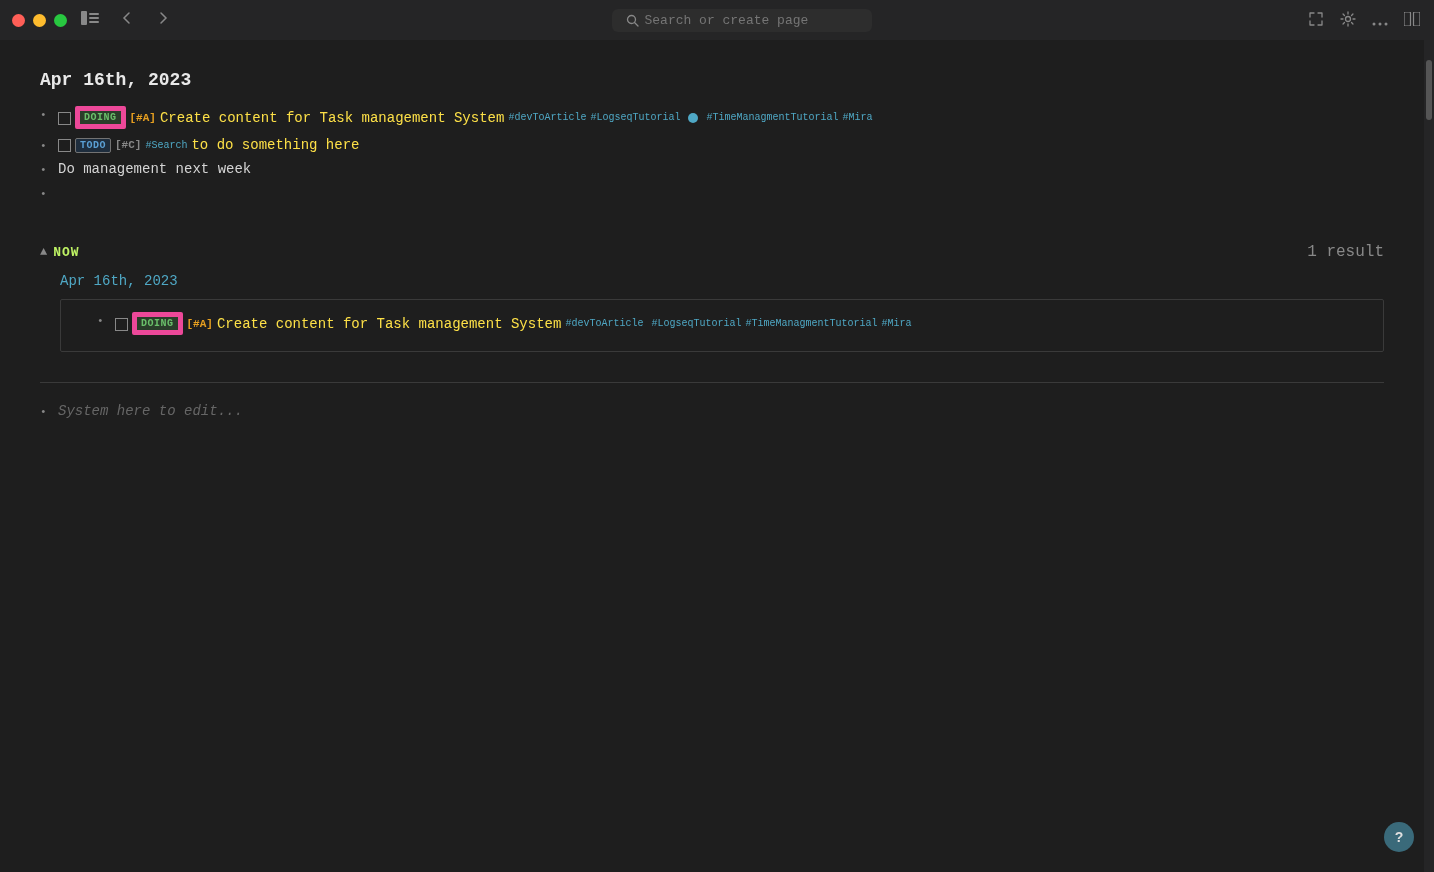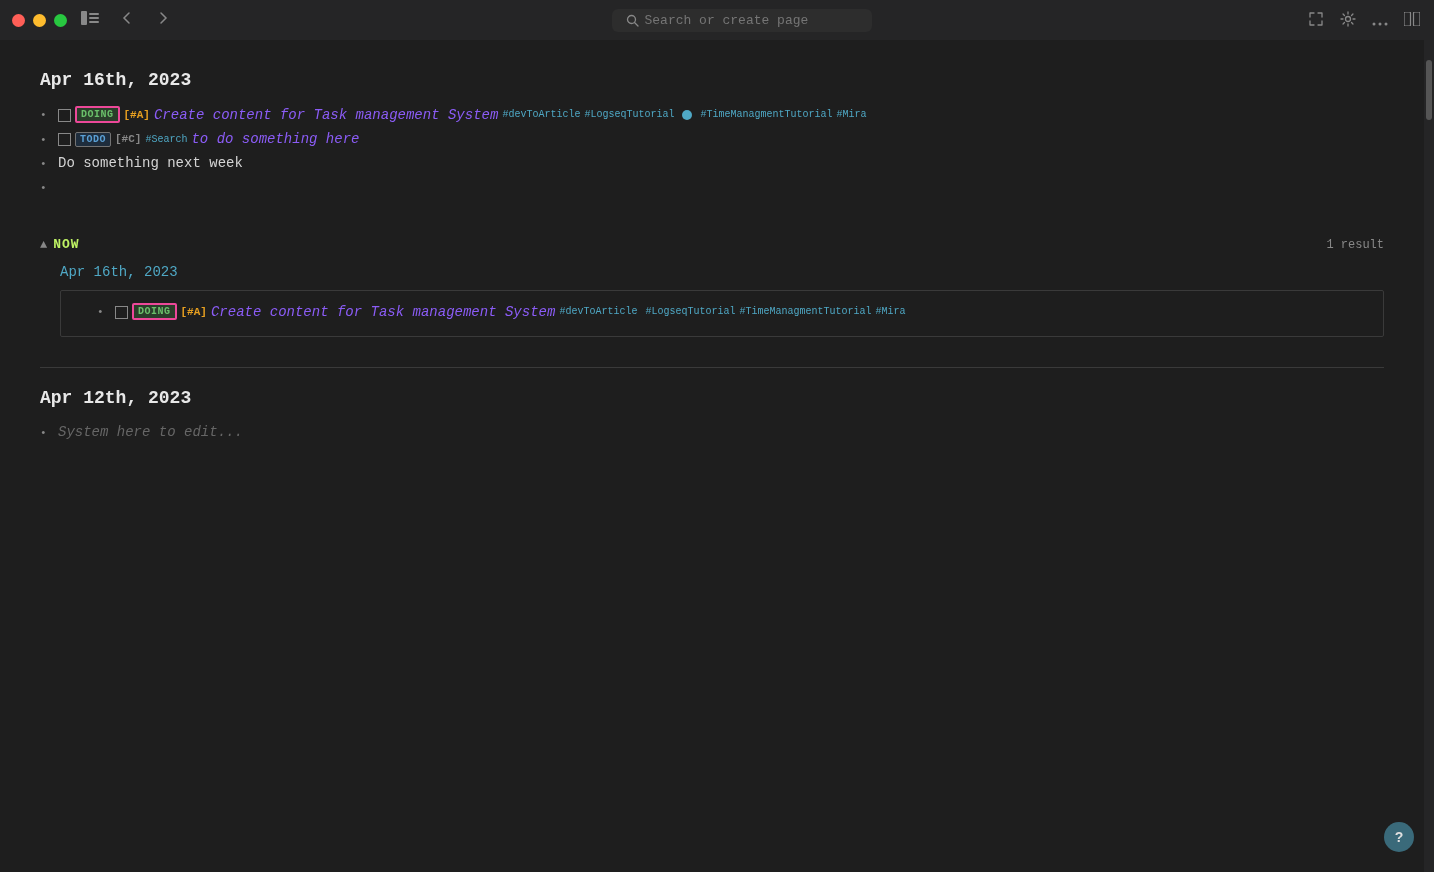--- a/index.html
+++ b/index.html
@@ -180,7 +180,7 @@
     .badge-doing {
       background: #2a3d2a;
       color: #6abf6a;
-      border: 2px solid #ec4899;
+      border: 5px solid #ec4899;
     }
     .badge-todo {
       background: #1e2d3d;

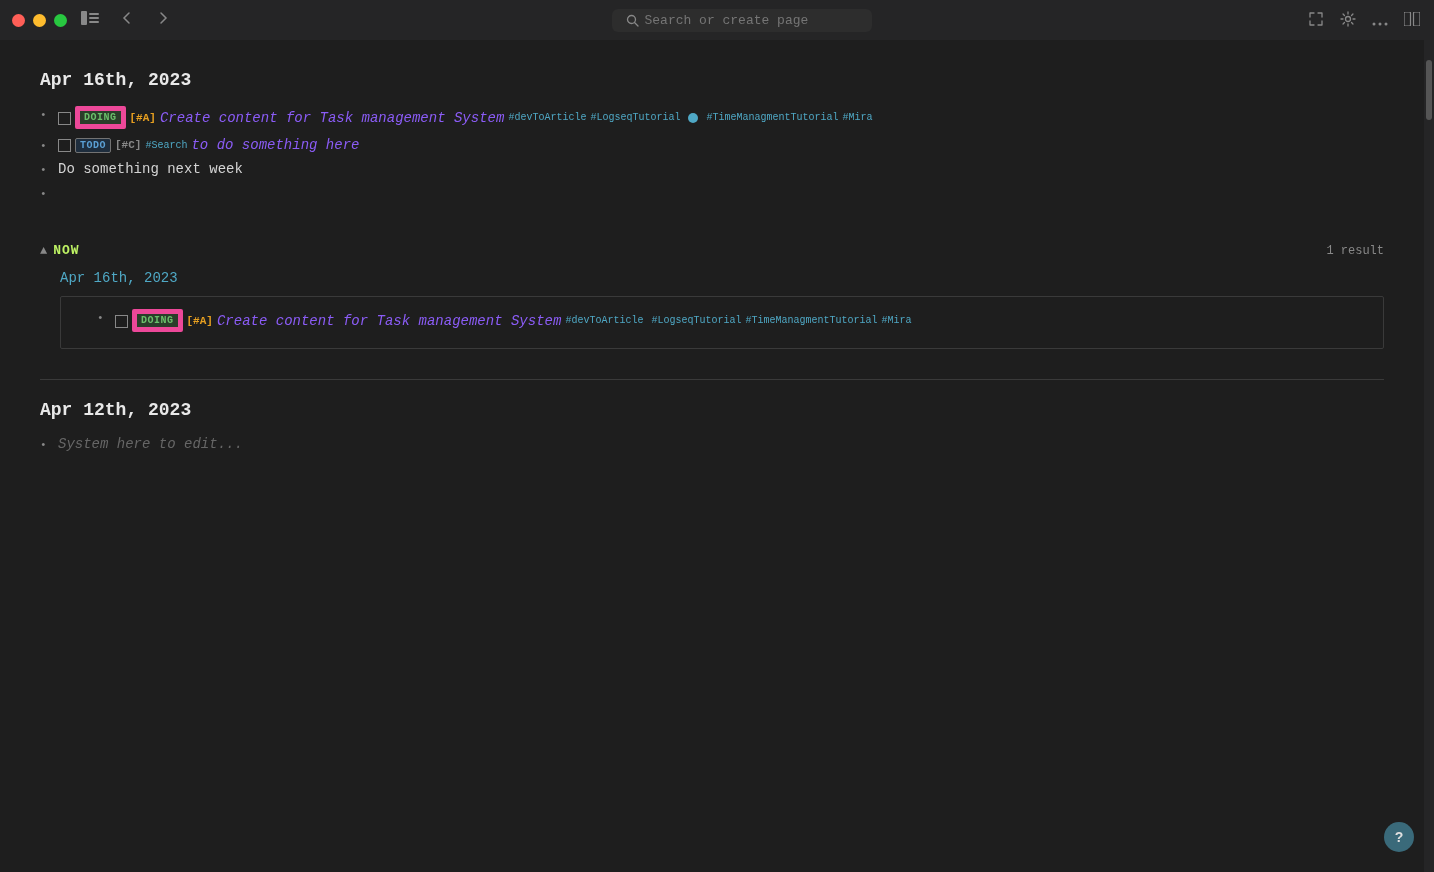--- a/index.html
+++ b/index.html
@@ -198,9 +198,8 @@
     }
 
     .task-text {
-      color: #8b5cf6;
-      font-family: 'Courier New', Courier, monospace;
-      font-style: italic;
+      color: #fde047;
+      font-family: 'Courier New', Courier, monospace;
     }
 
     .tag {

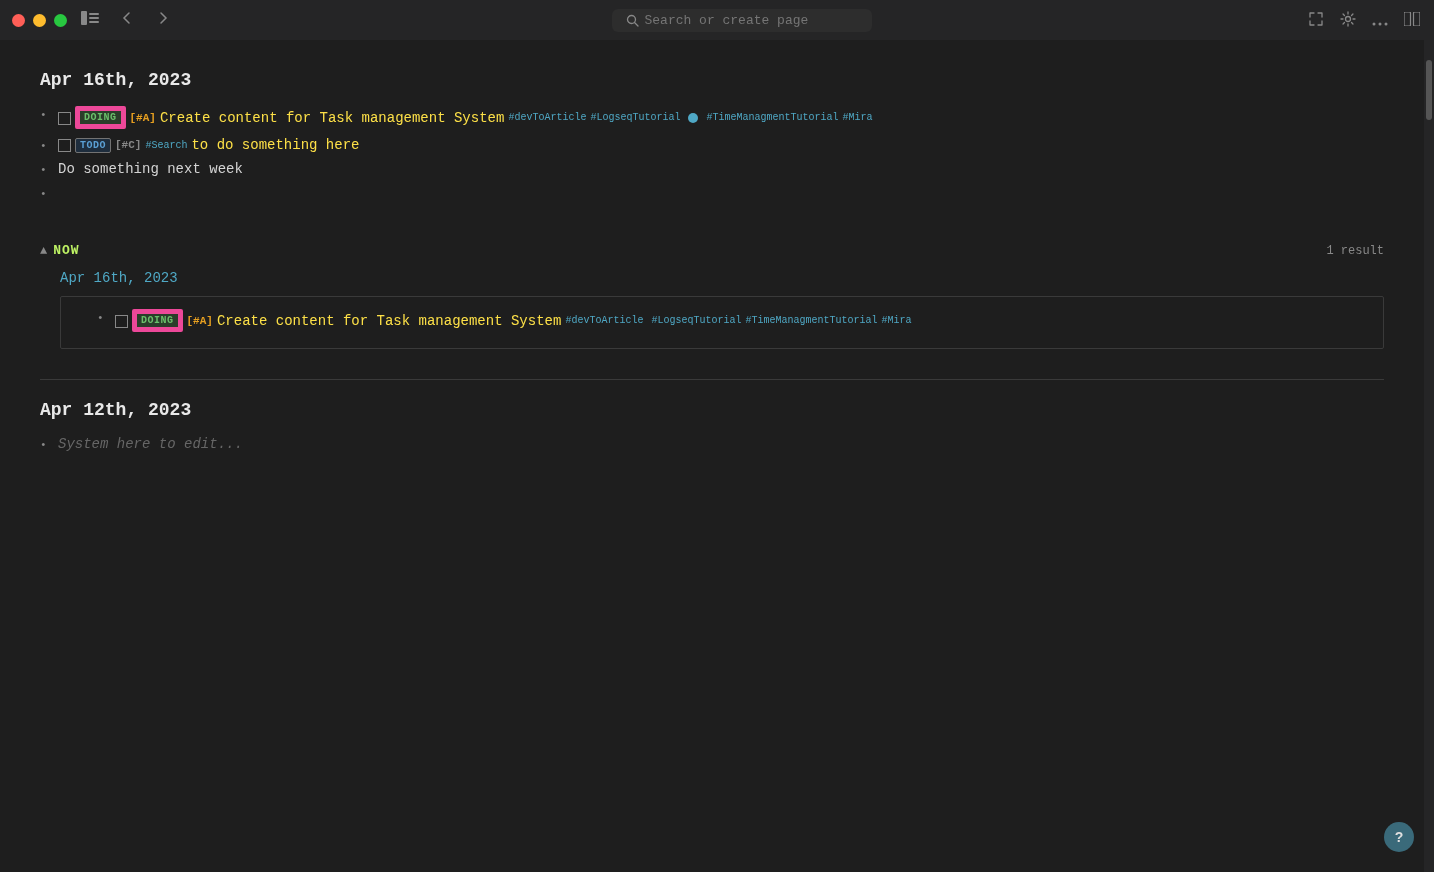--- a/index.html
+++ b/index.html
@@ -425,7 +425,7 @@
         <li class="entry-item">
           <span class="bullet">•</span>
           <div class="entry-content">
-            <span class="plain-text">Do something next week</span>
+            <span class="plain-text">Do management next week</span>
           </div>
         </li>
 

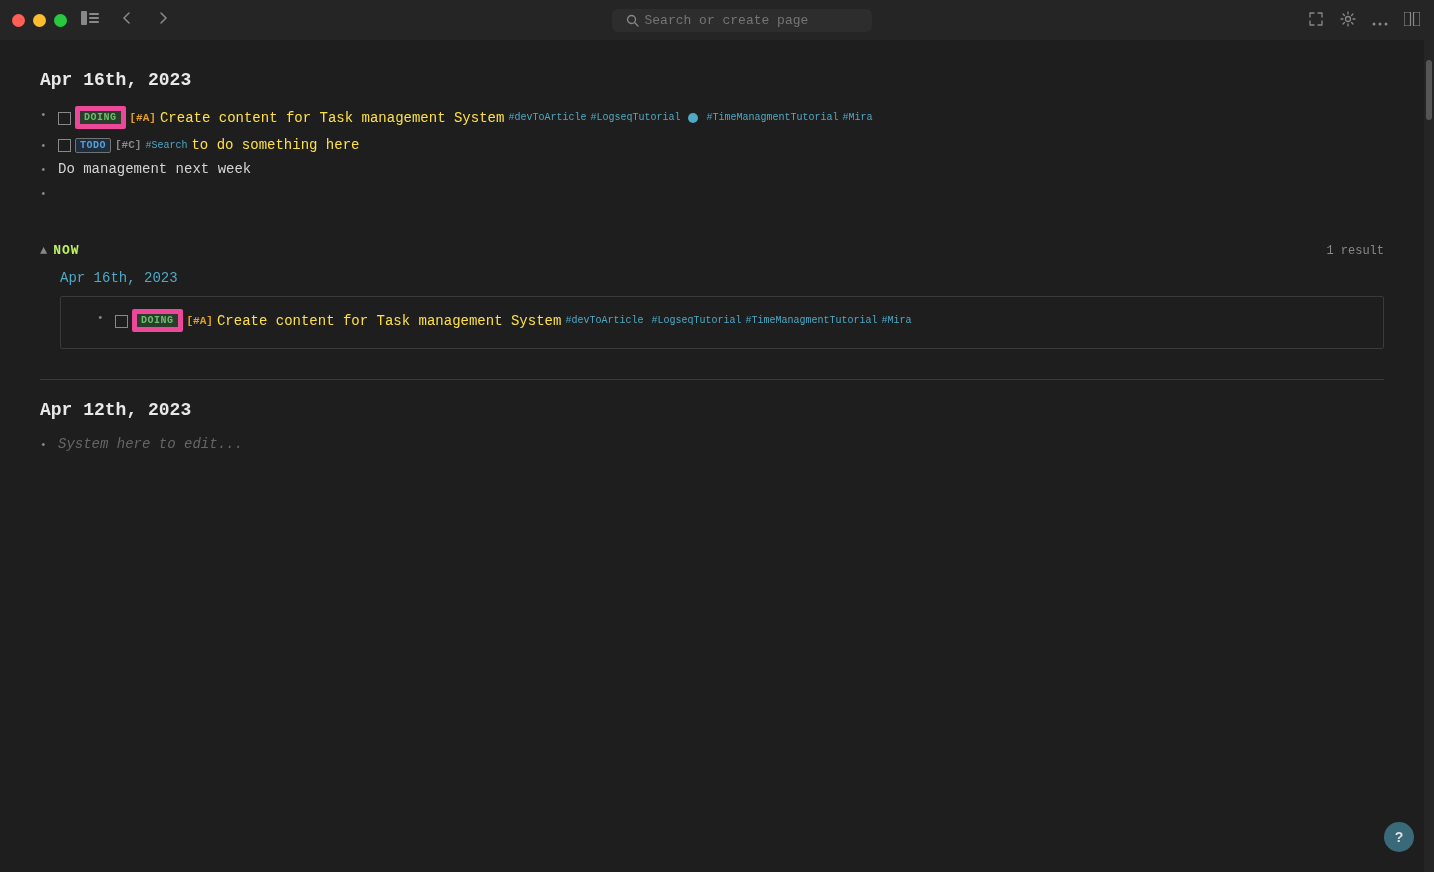--- a/index.html
+++ b/index.html
@@ -251,7 +251,7 @@
       letter-spacing: 1px;
     }
     .now-result {
-      font-size: 12px;
+      font-size: 16px;
       color: #888;
     }
 

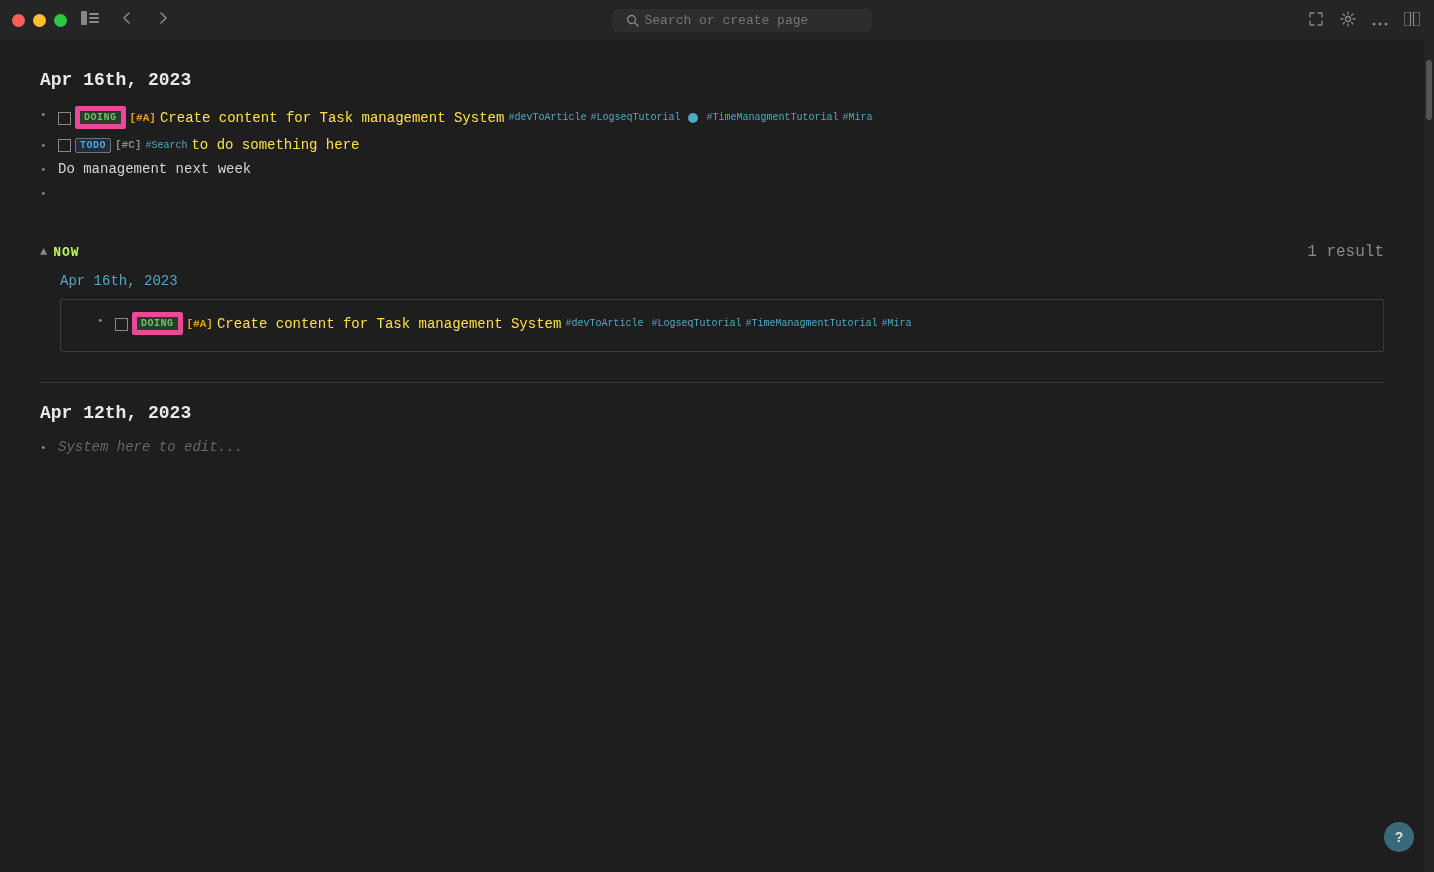--- a/index.html
+++ b/index.html
@@ -468,7 +468,6 @@
     <hr class="divider">
 
     <div class="journal-section">
-      <div class="date-header">Apr 12th, 2023</div>
 
       <ul class="entry-list">
         <li class="entry-item">

